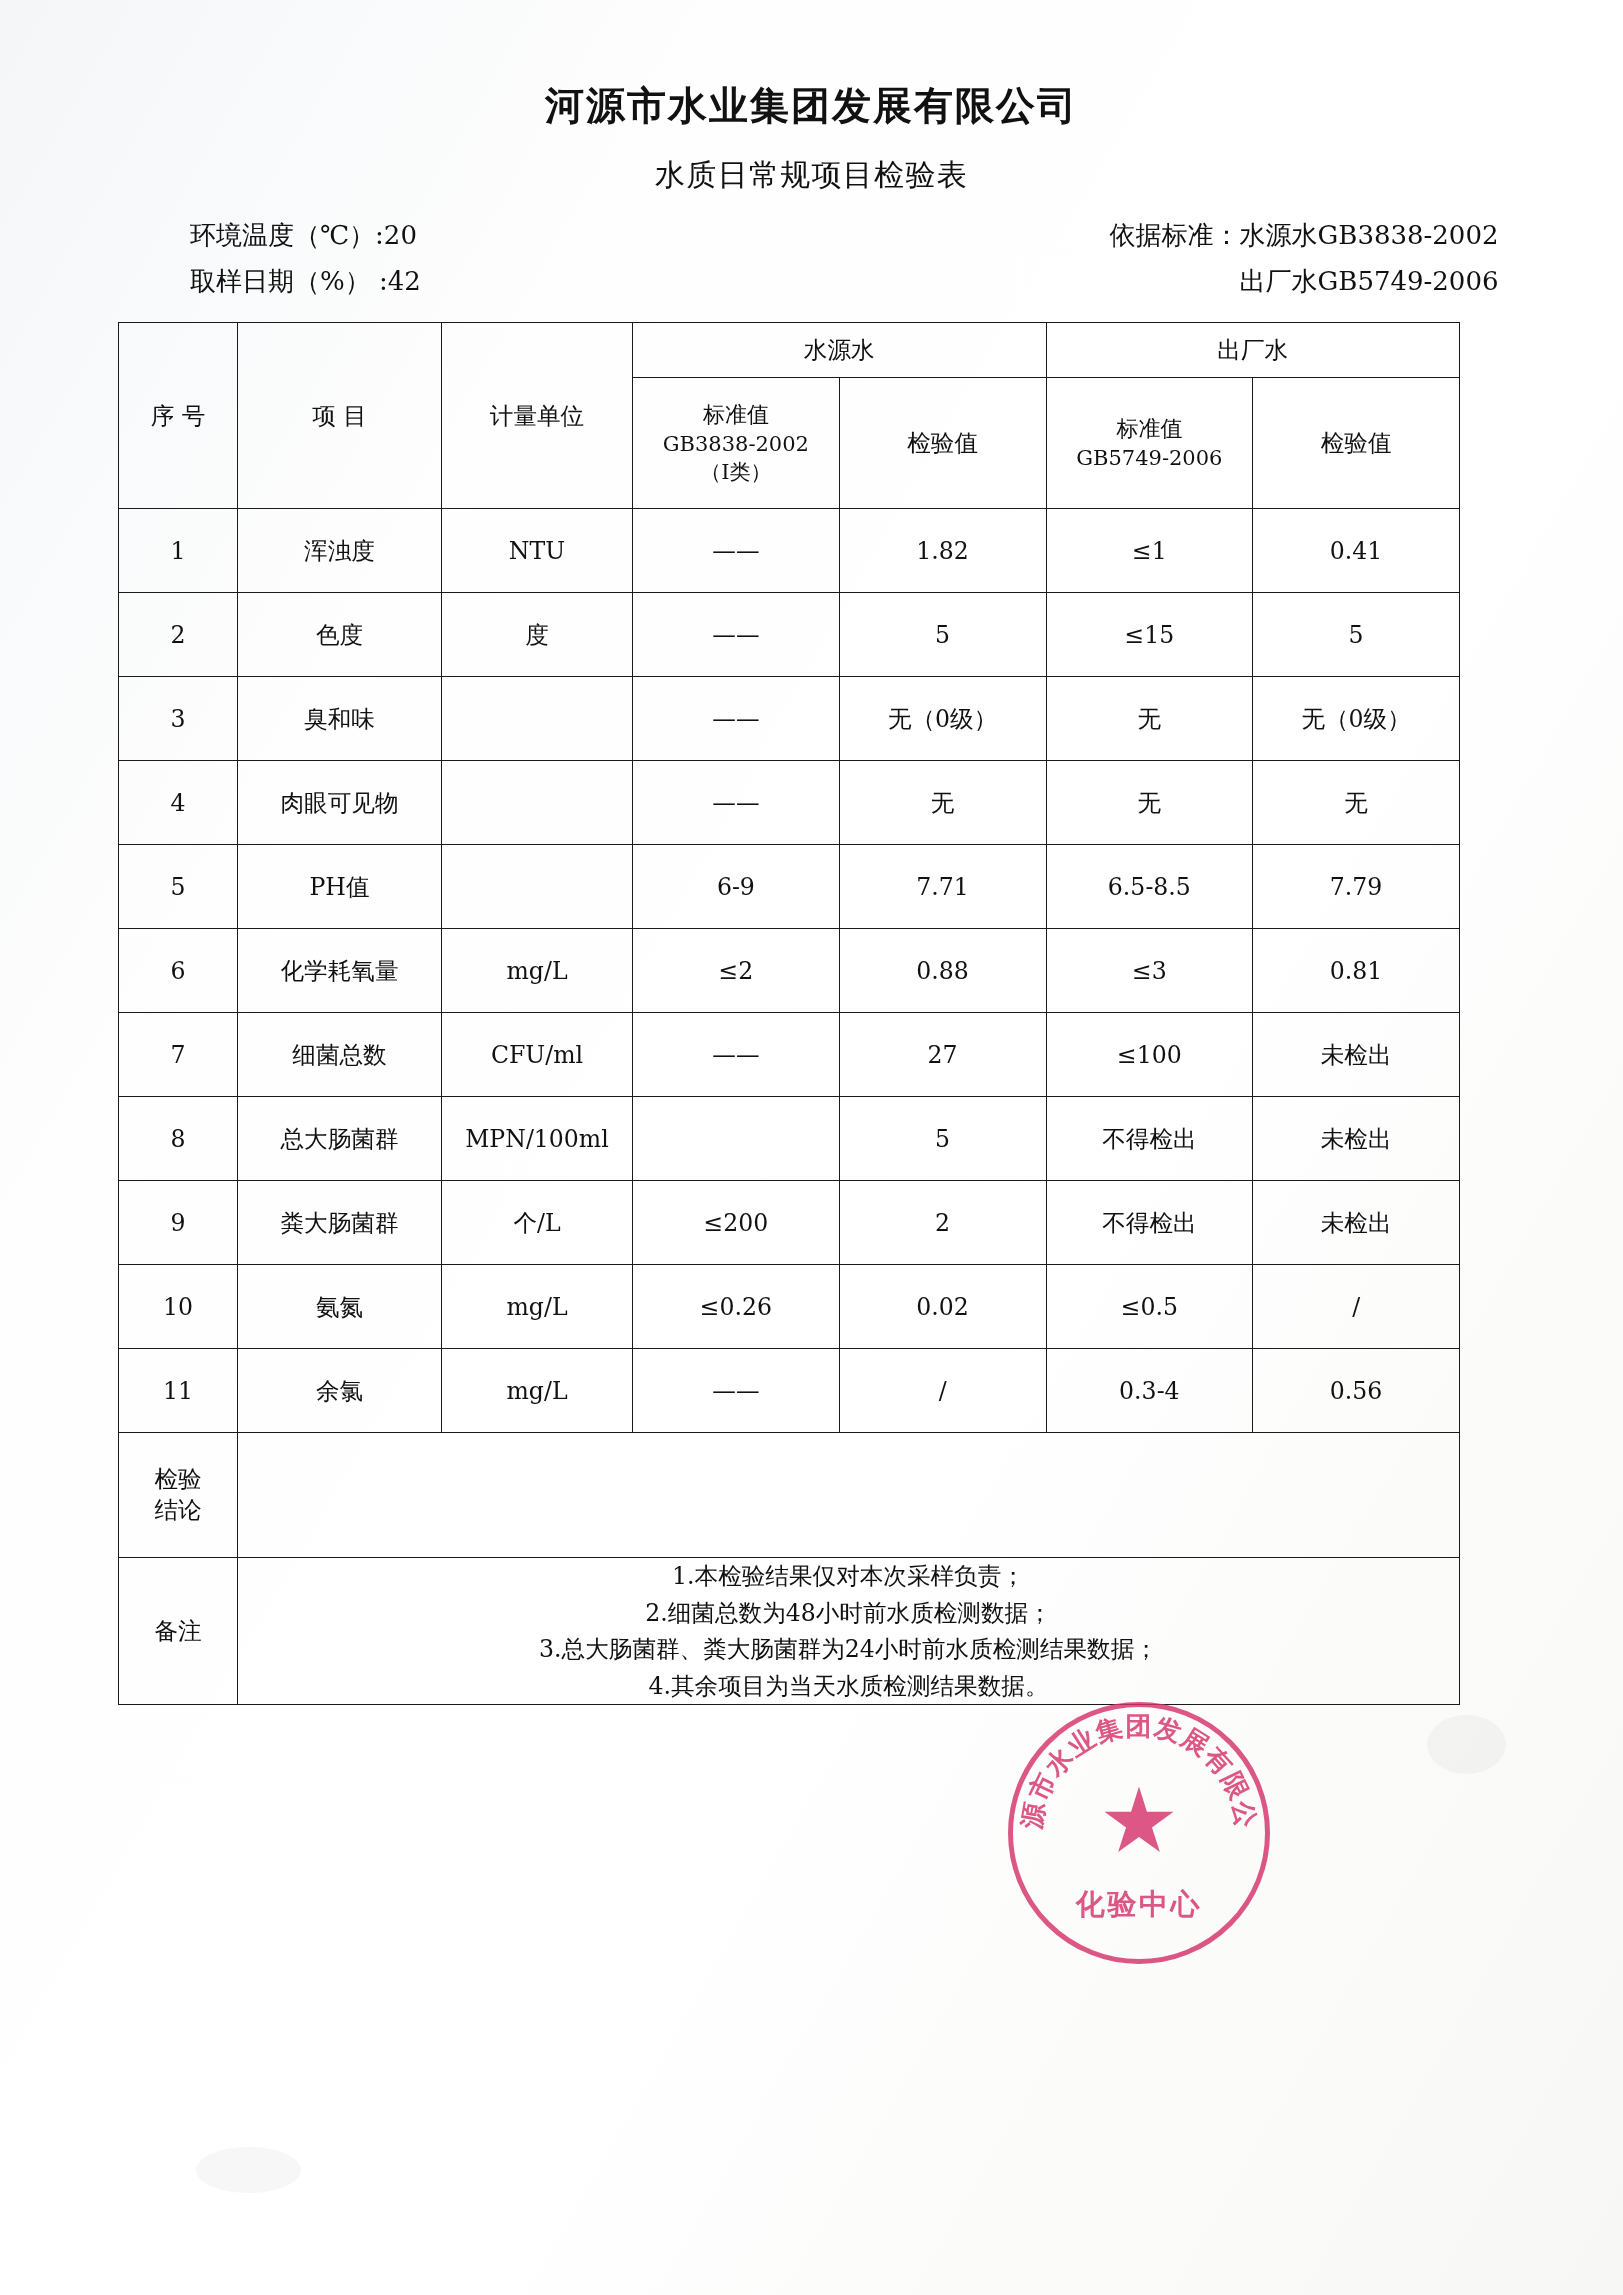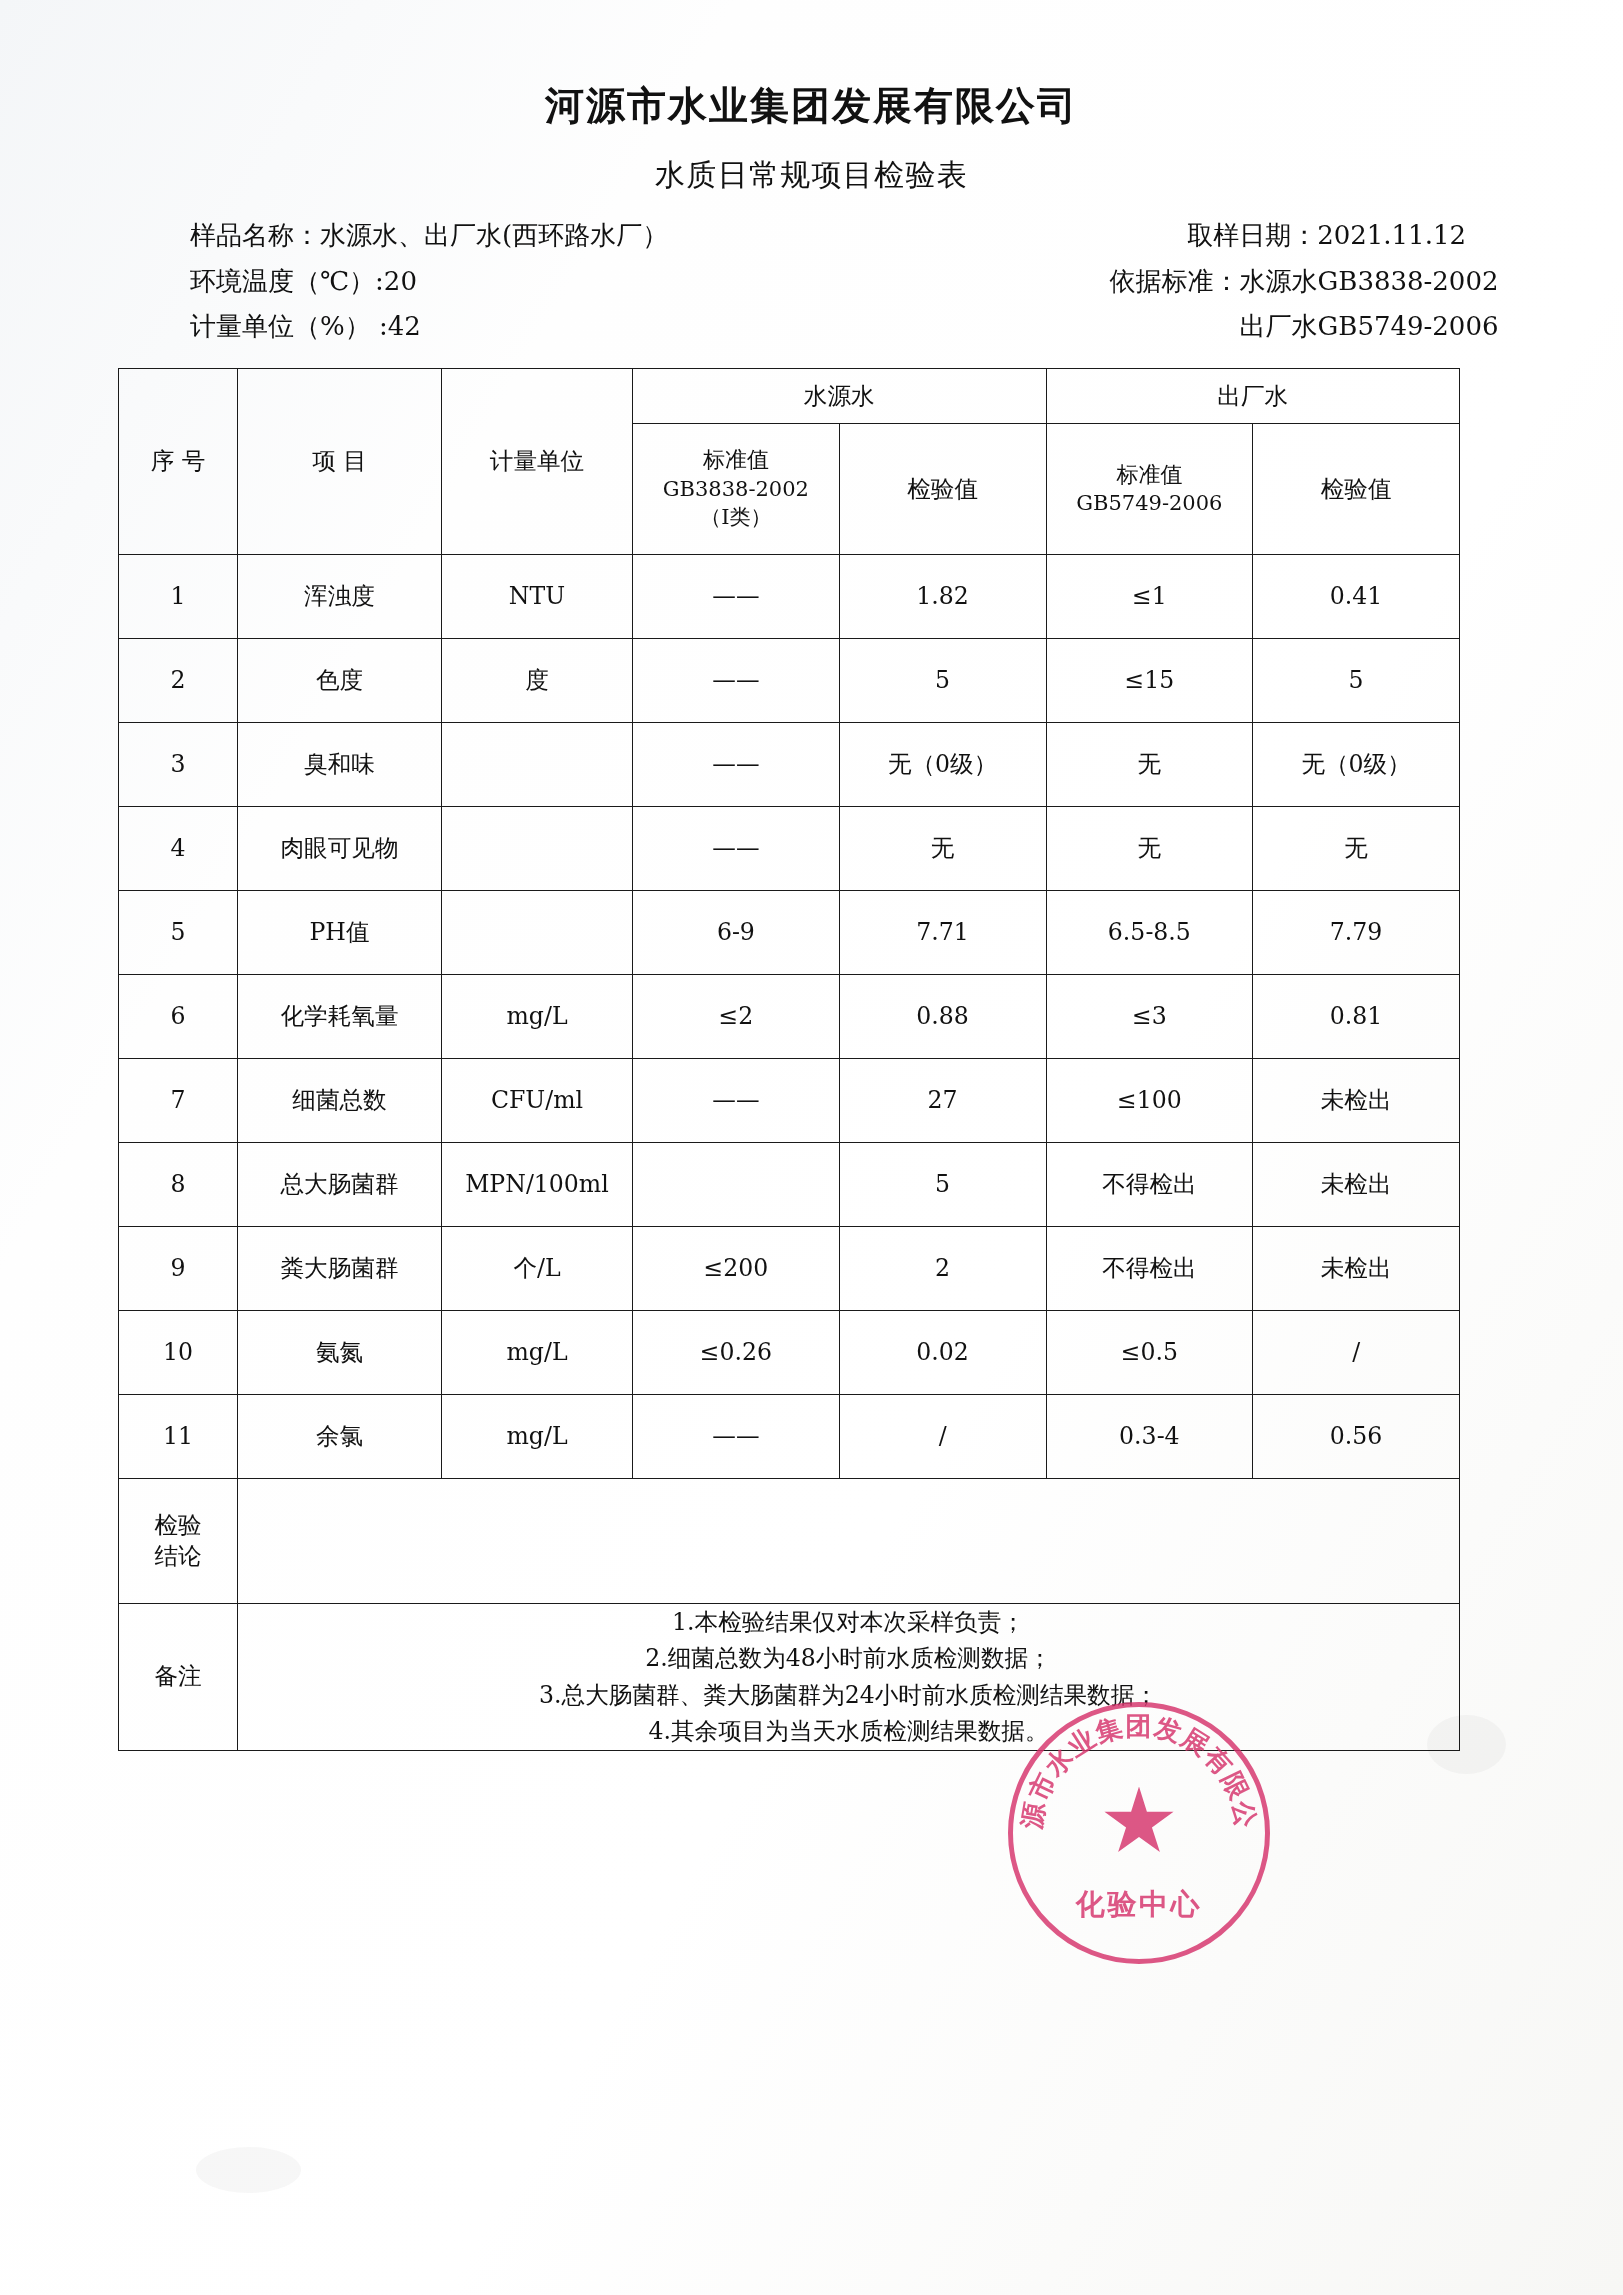--- a/index.html
+++ b/index.html
@@ -213,10 +213,6 @@
     <div class="doc-subtitle">水质日常规项目检验表</div>
 
     <div class="meta">
-      <div class="meta-row">
-        <span class="meta-left">样品名称：水源水、出厂水(西环路水厂）</span>
-        <span class="meta-right">取样日期：2021.11.12</span>
-      </div>
       <div class="meta-row">
         <span class="meta-left">环境温度（℃）:20</span>
         <span class="meta-right-2">依据标准：水源水GB3838-2002</span>

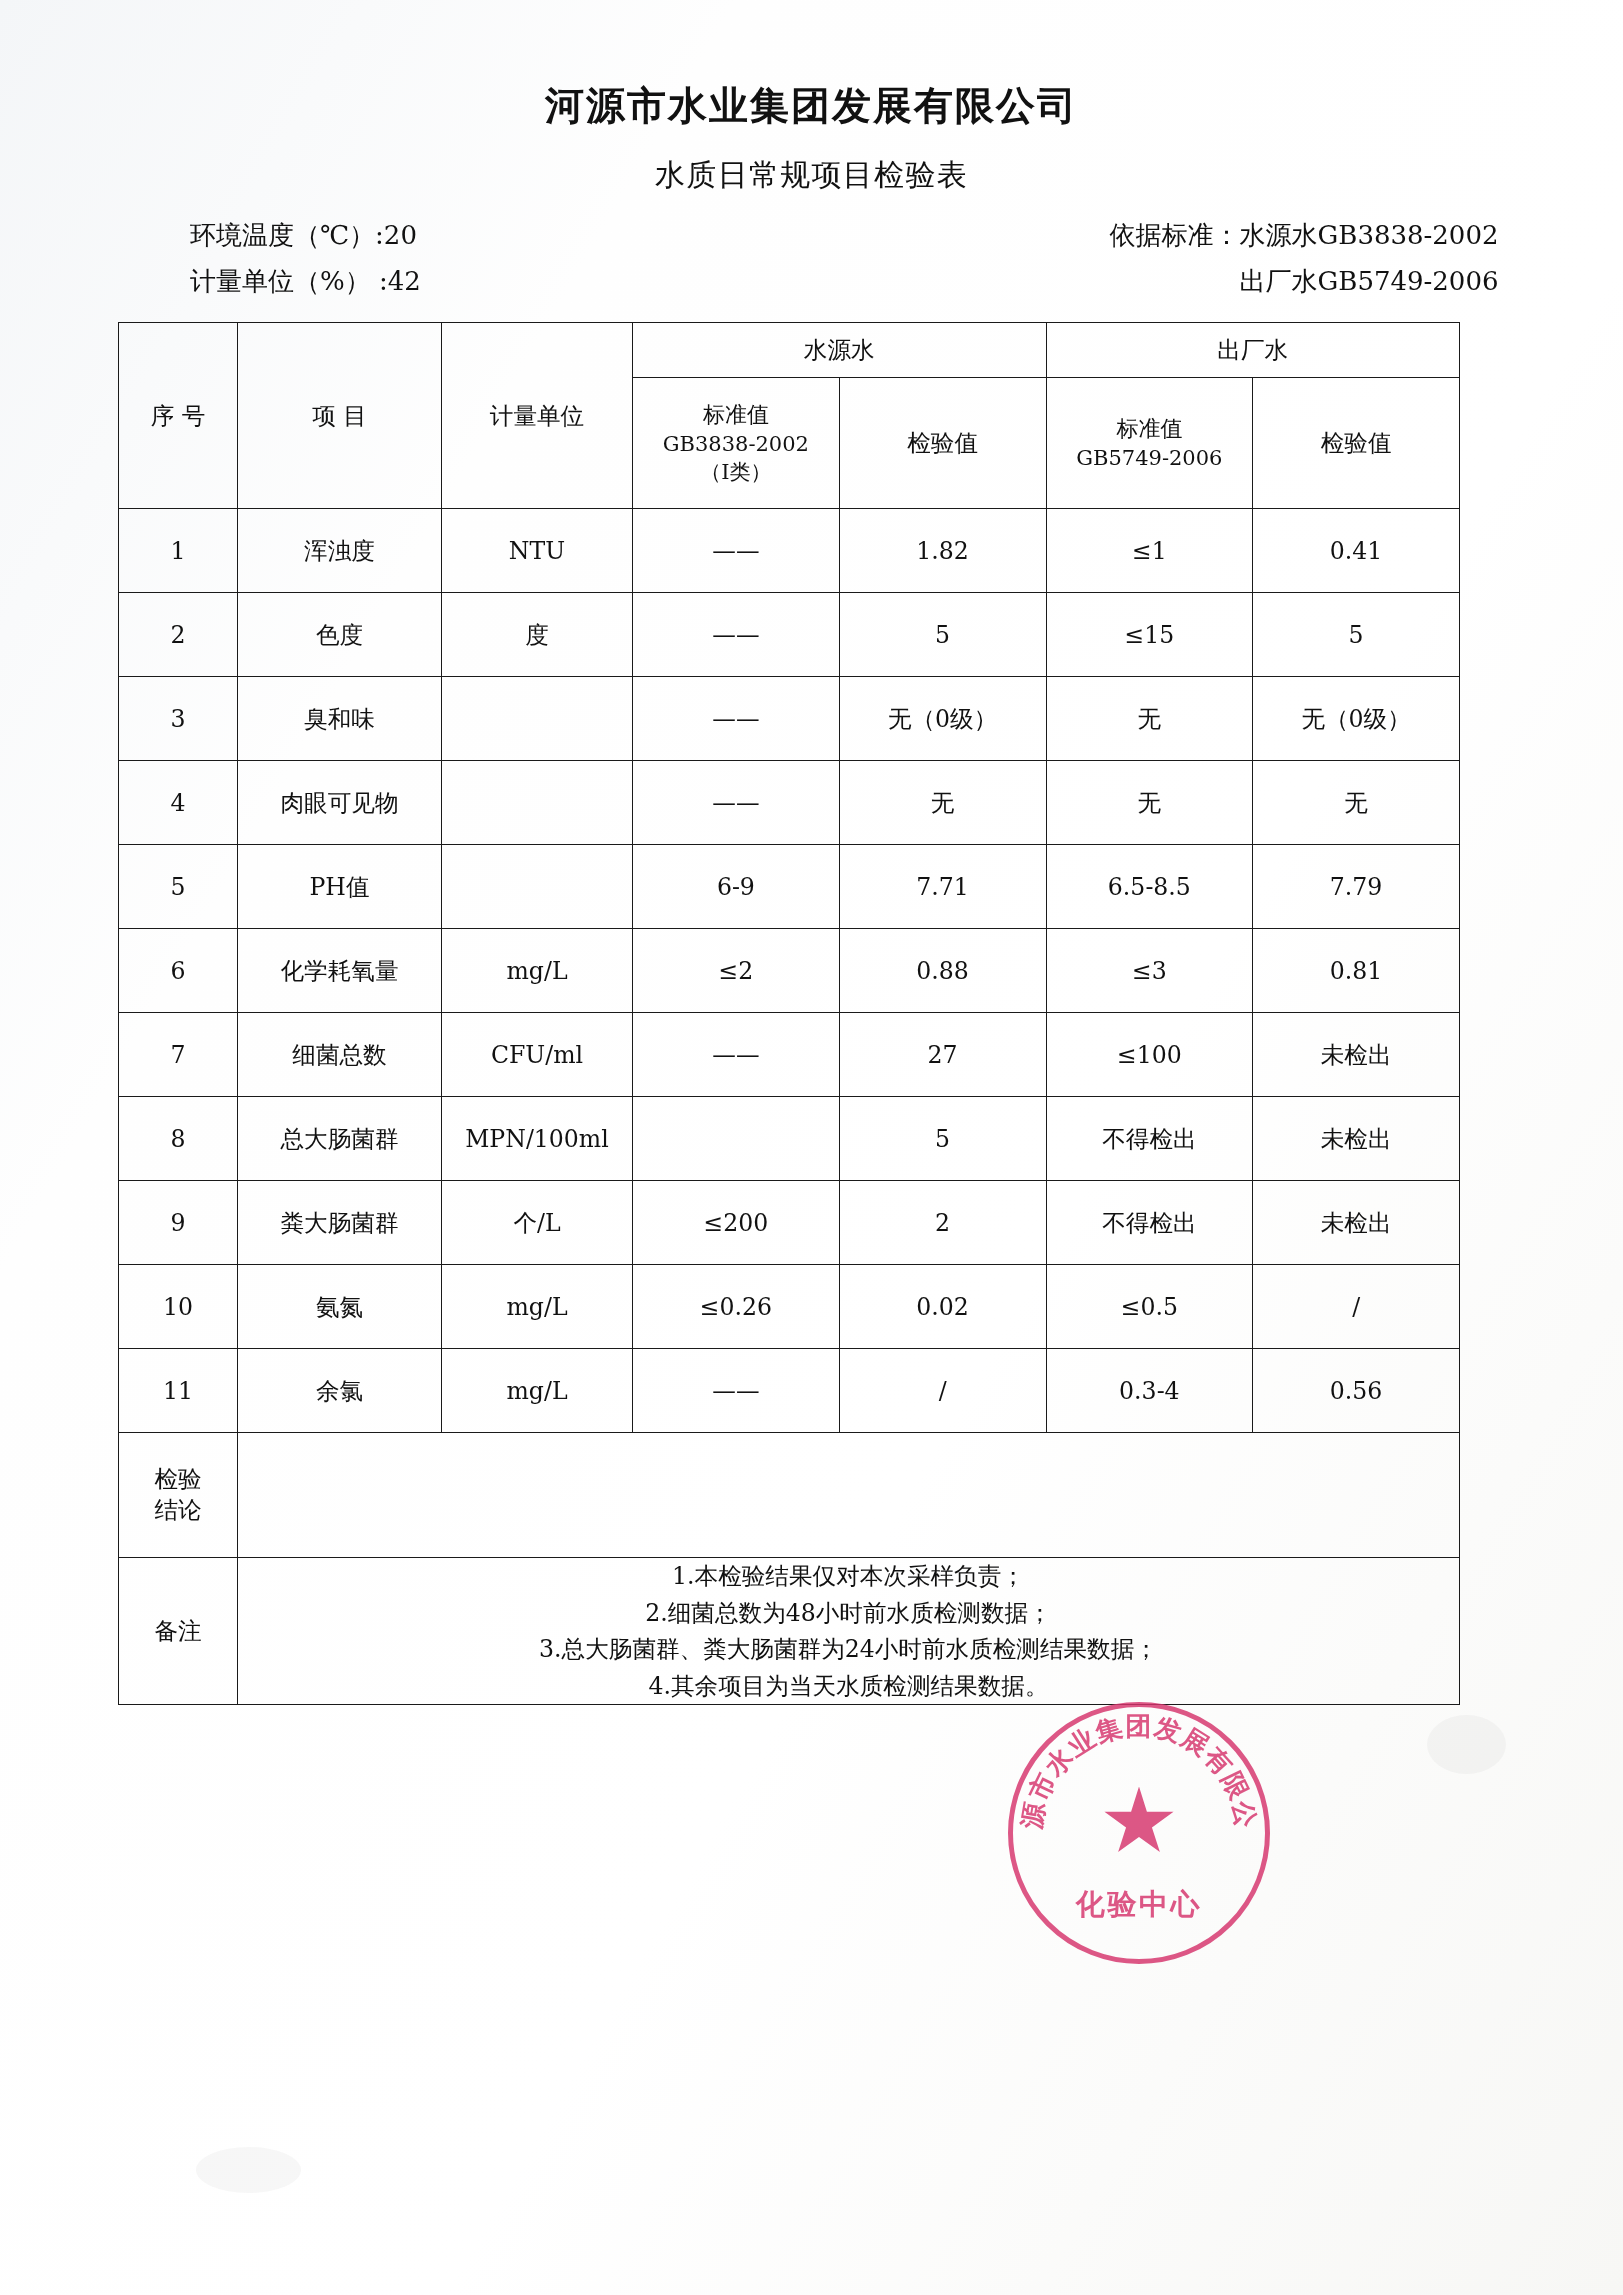--- a/index.html
+++ b/index.html
@@ -218,7 +218,7 @@
         <span class="meta-right-2">依据标准：水源水GB3838-2002</span>
       </div>
       <div class="meta-row">
-        <span class="meta-left">计量单位（%） :42</span>
+        <span class="meta-left">取样日期（%） :42</span>
         <span class="meta-right-2">出厂水GB5749-2006</span>
       </div>
     </div>

